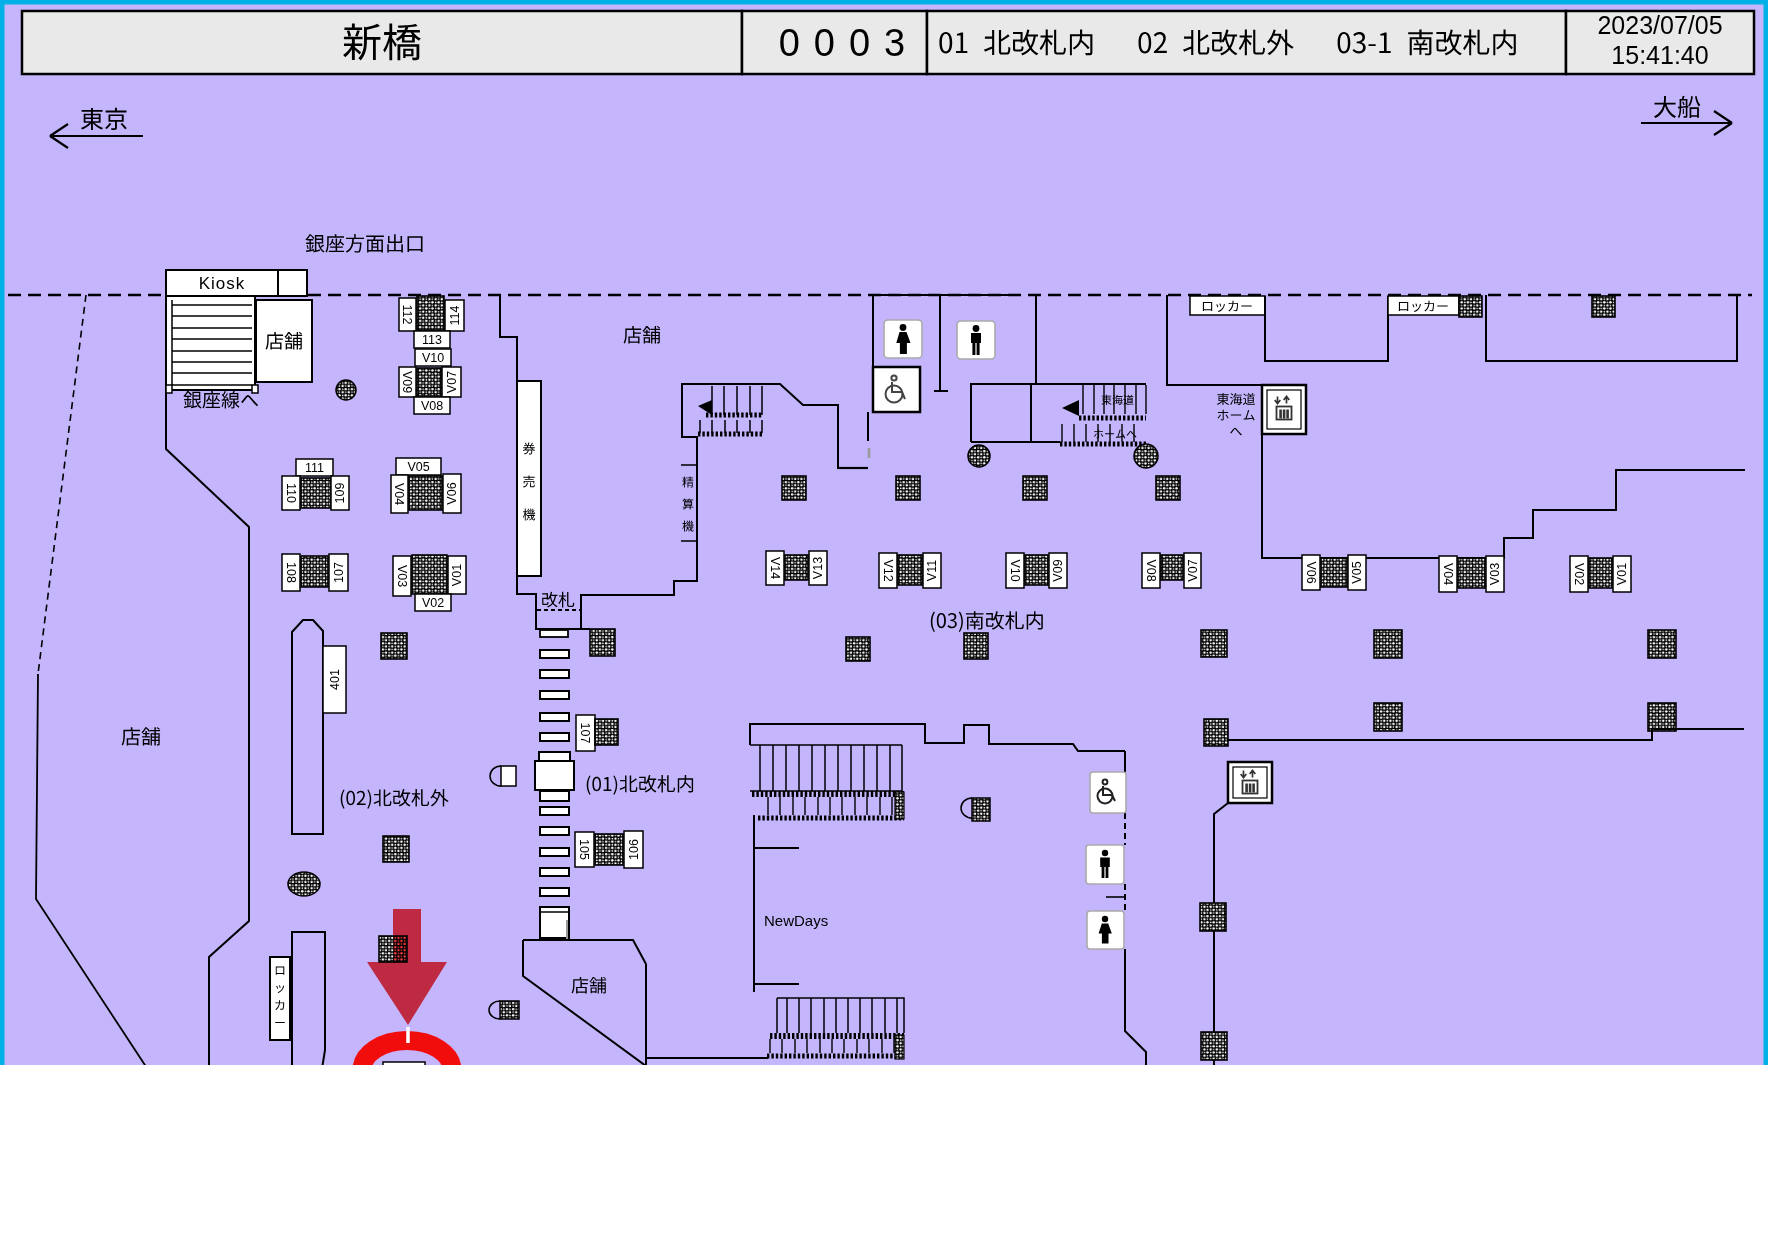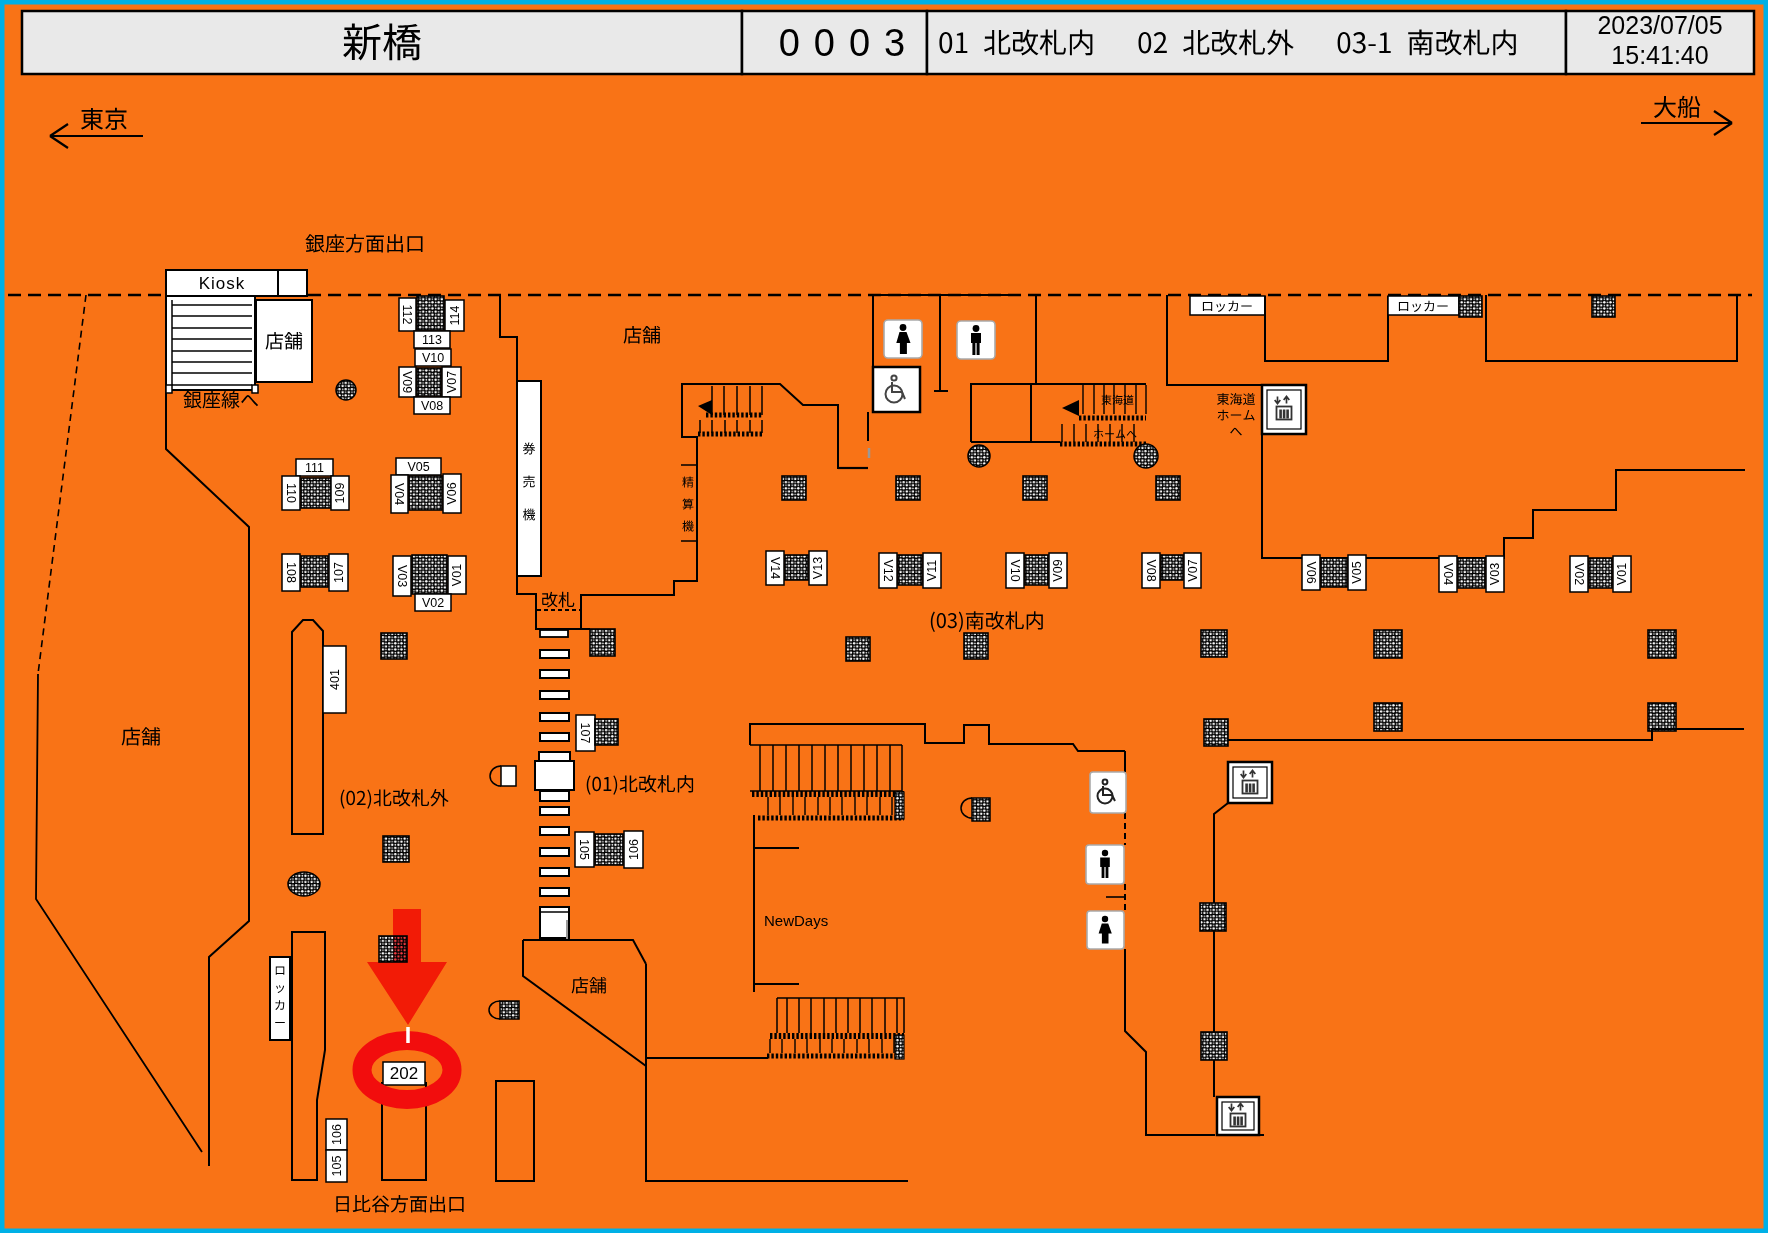--- a/index.html
+++ b/index.html
@@ -1,7 +1,7 @@
 <!DOCTYPE html>
 <html><head><meta charset="utf-8"><style>
 html,body{margin:0;padding:0;background:#fff;}
-.page{position:relative;width:1768px;height:1233px;background:#f97316;box-sizing:border-box;}
+.page{position:relative;width:1768px;height:1065px;background:#c4b5fd;box-sizing:border-box;}
 </style></head><body>
 <div class="page">
 <svg width="1768" height="1233" viewBox="0 0 1768 1233">

